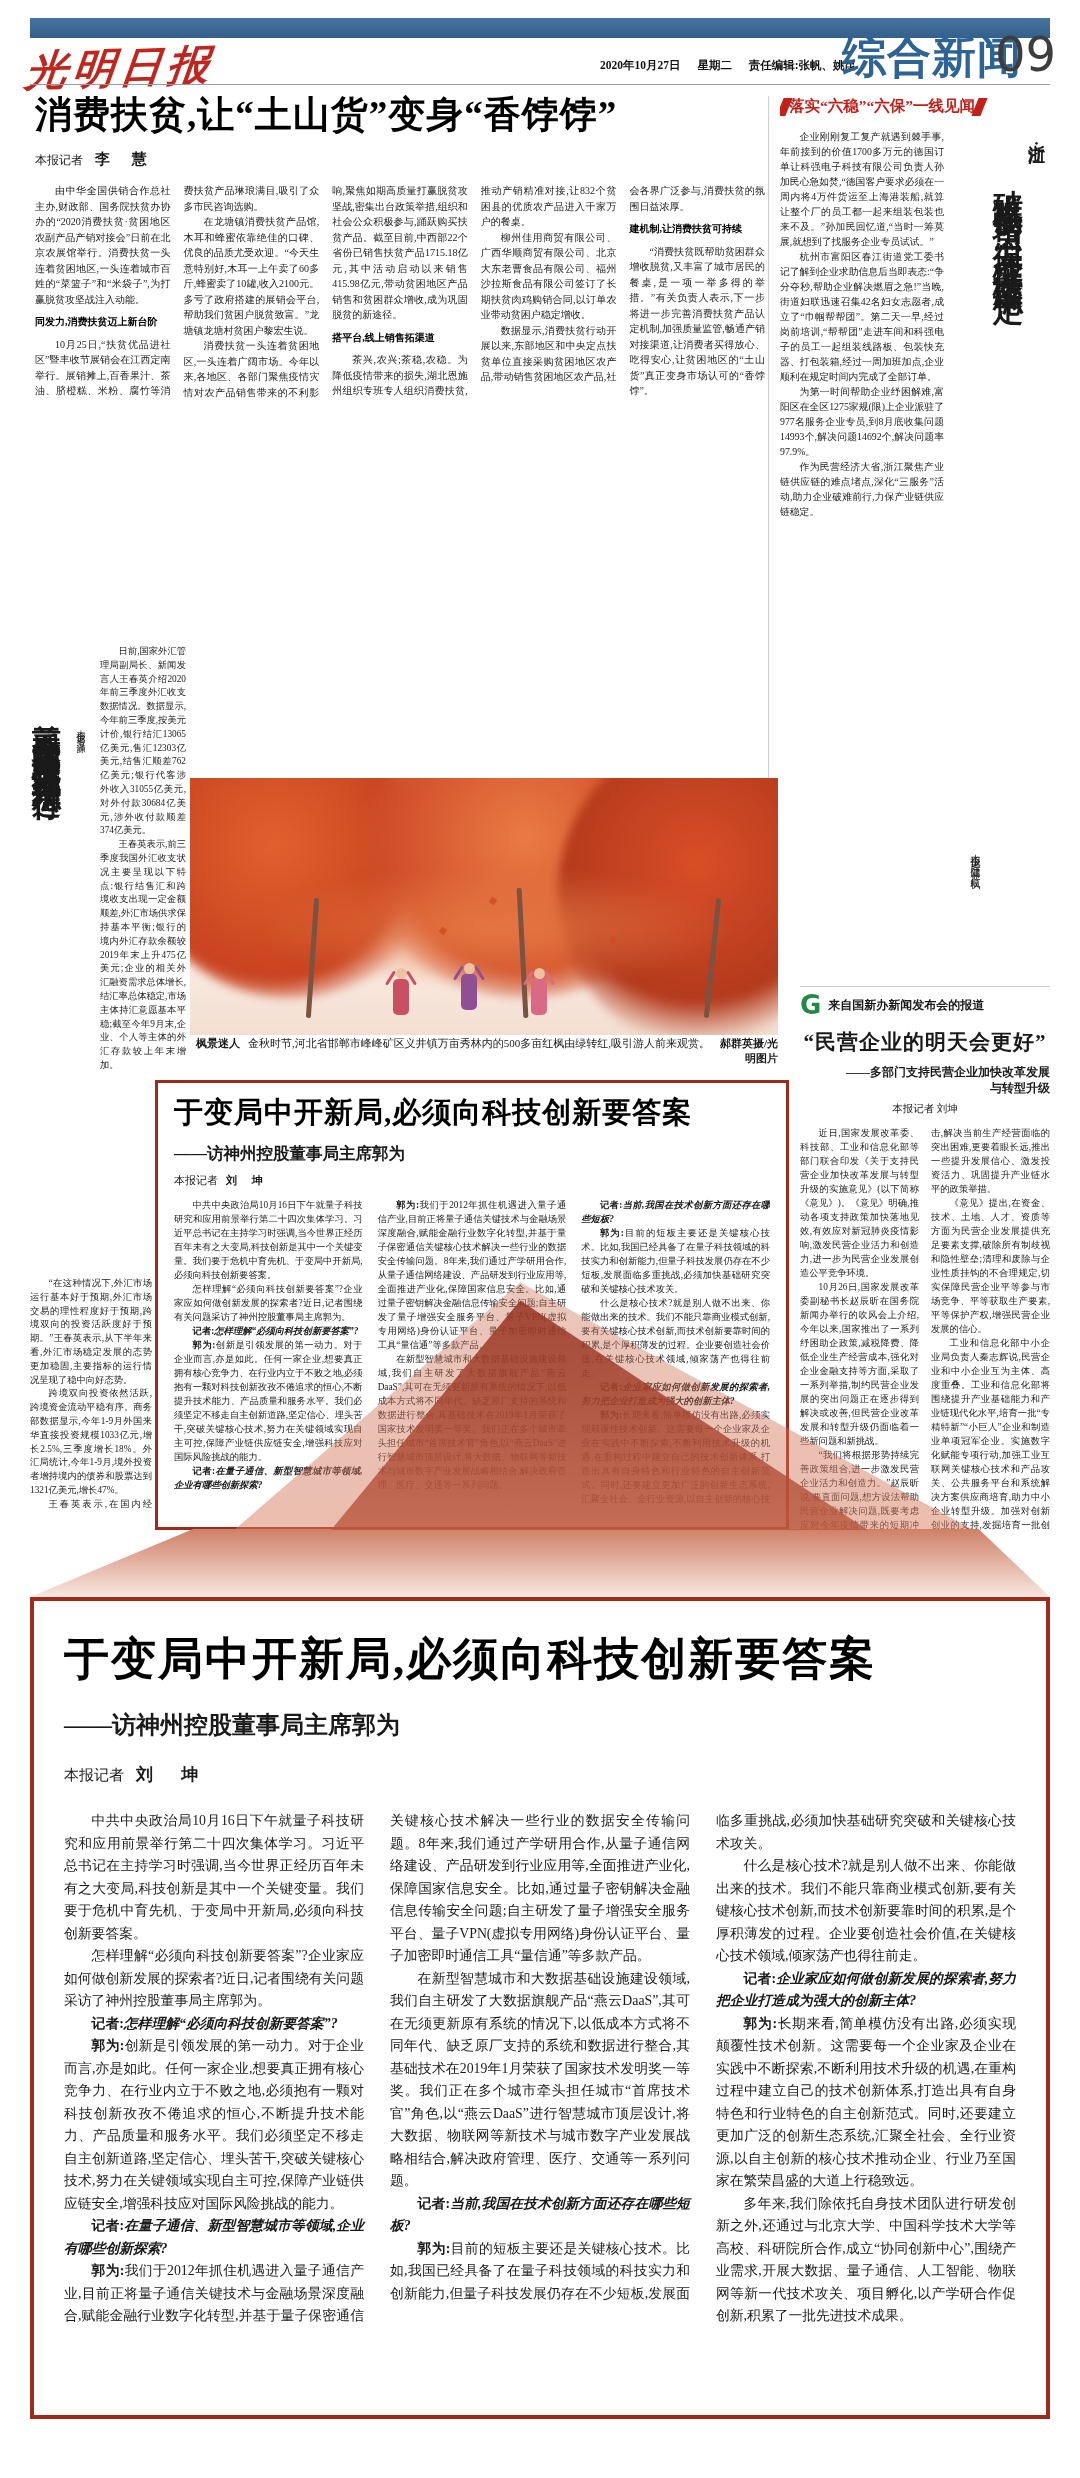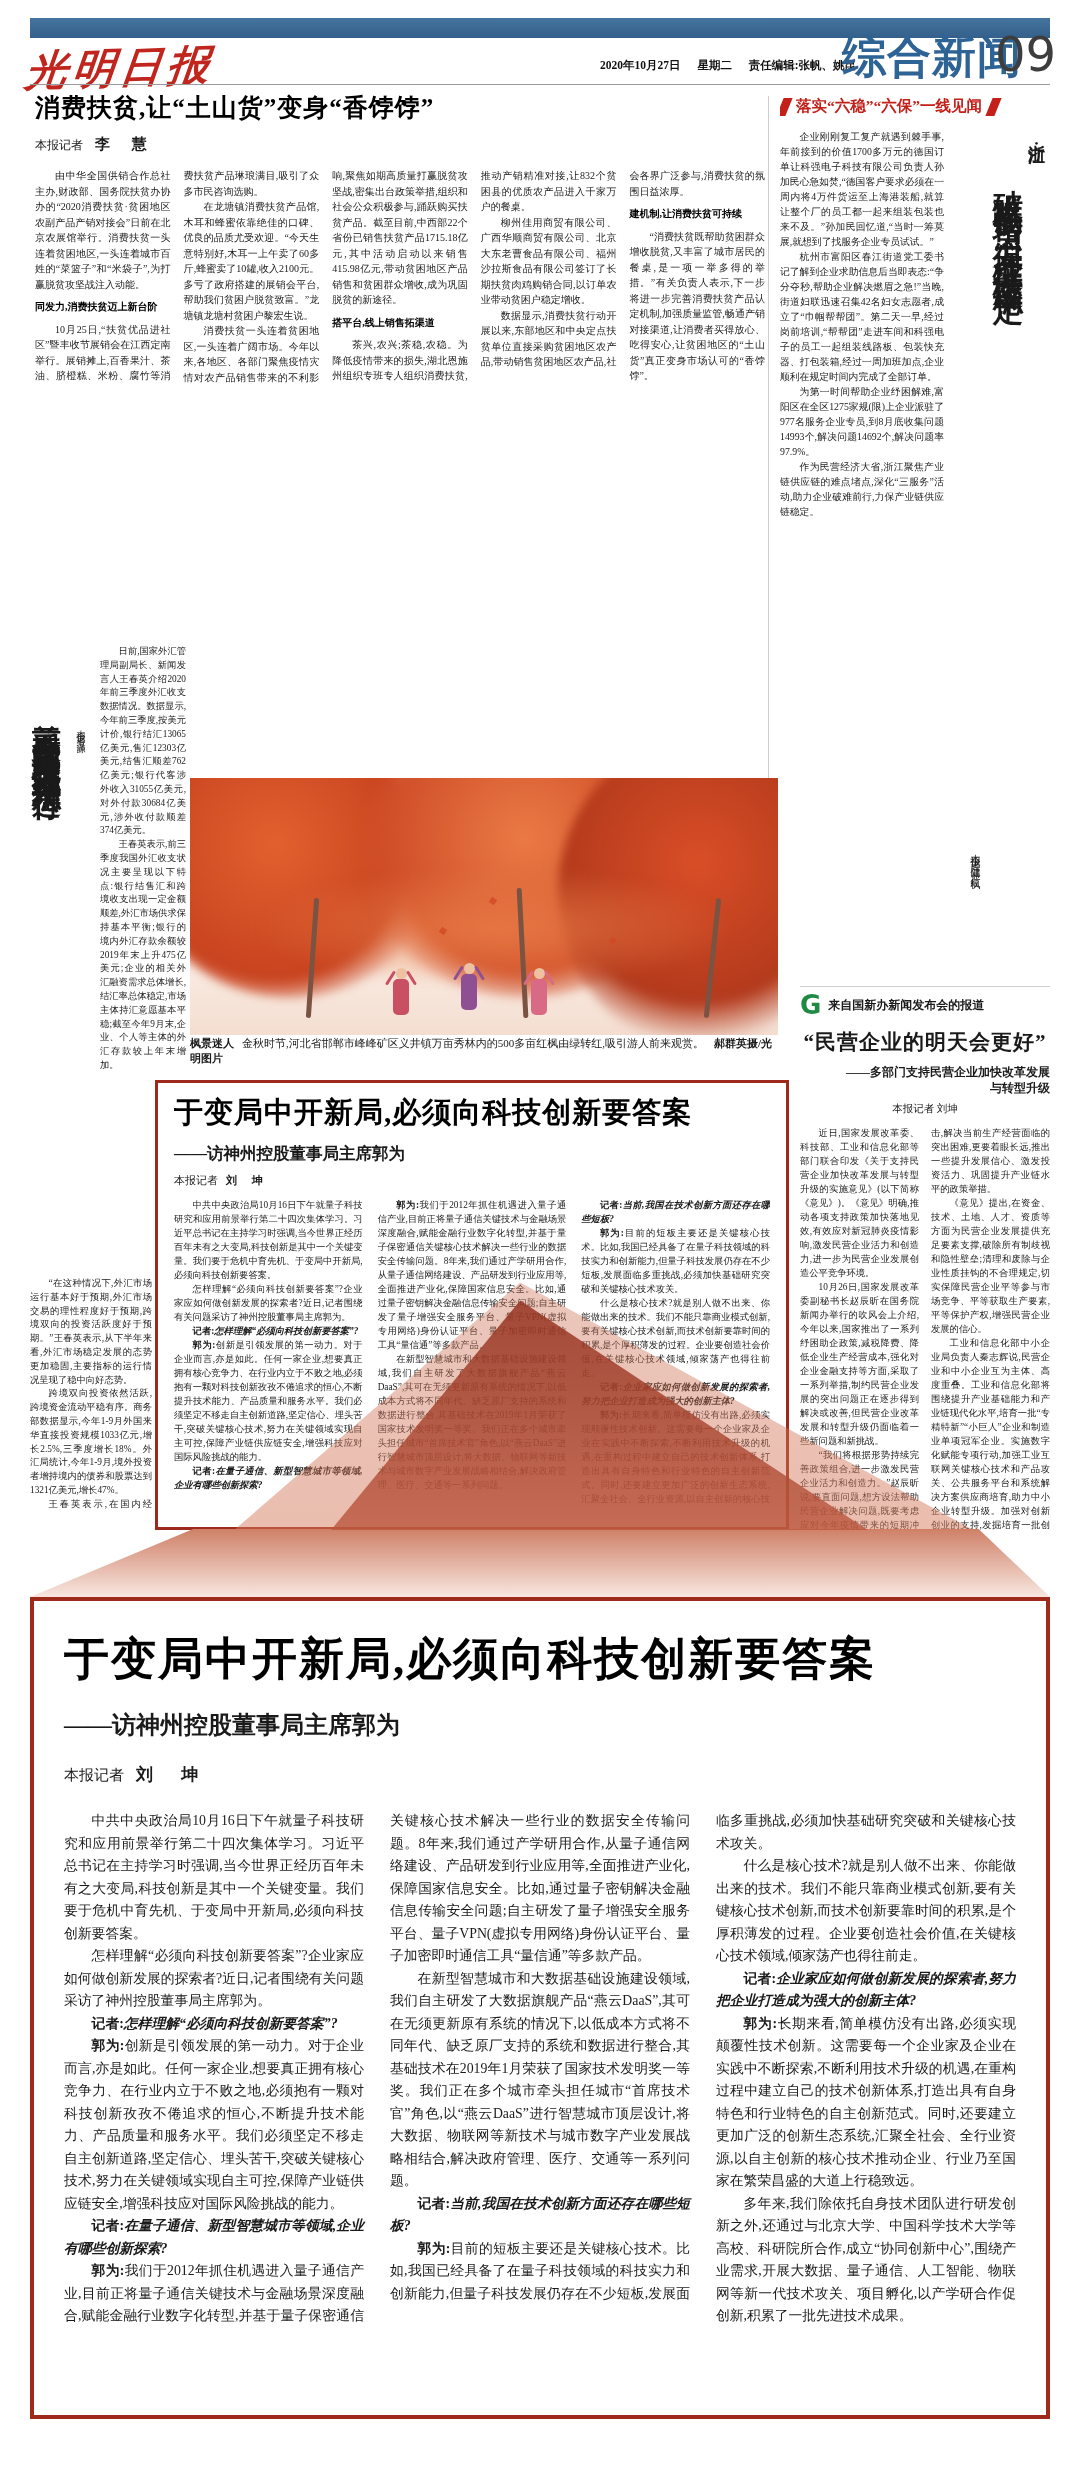--- a/index.html
+++ b/index.html
@@ -25,7 +25,7 @@
   .para-q .lead,.para-a .lead{font-weight:900;font-style:normal;}
   
   .main-art{position:absolute;left:35px;top:92px;width:730px;height:682px;overflow:hidden;}
-  .main-headline{font-size:25px;font-weight:900;letter-spacing:1px;line-height:1.25;color:#000;}
+  .main-headline{font-size:37px;font-weight:900;letter-spacing:1px;line-height:1.25;color:#000;}
   .main-byline{margin-top:12px;font-size:12px;}
   .main-byline .name{font-size:15px;font-weight:bold;letter-spacing:9px;margin-left:12px;text-align:right;}
   .main-body{margin-top:14px;height:560px;column-count:5;column-gap:13px;

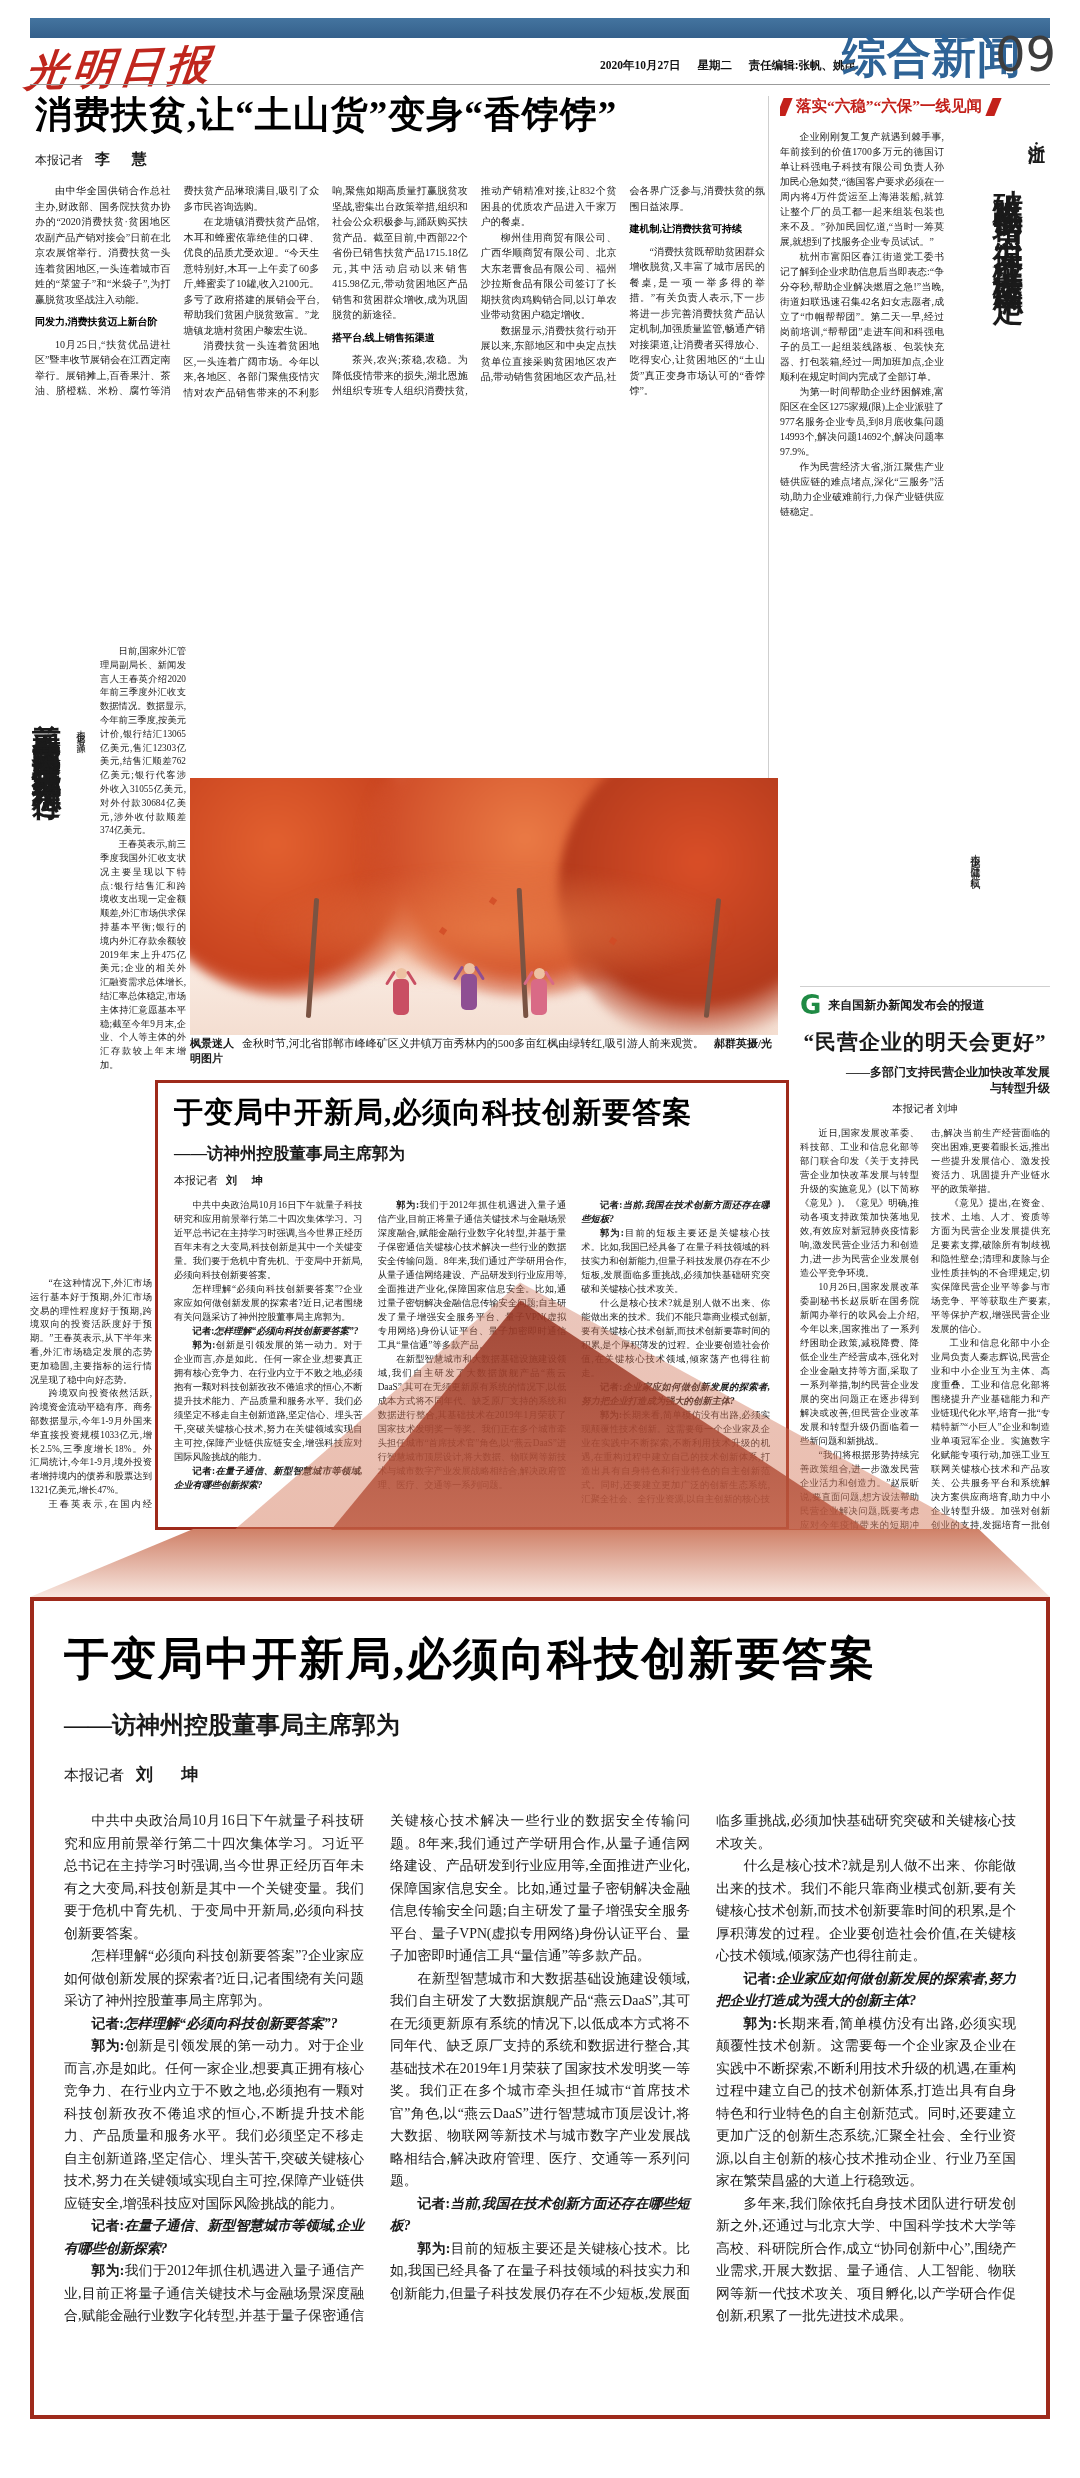--- a/index.html
+++ b/index.html
@@ -33,7 +33,7 @@
   .vrule-main{position:absolute;left:768px;top:96px;width:1px;height:884px;background:#cfcfcf;}
   
   .zj{position:absolute;left:780px;top:96px;width:270px;height:884px;overflow:hidden;}
-  .zj-label{display:flex;align-items:center;gap:7px;color:#c3201a;font-weight:900;
+  .zj-label{display:flex;align-items:center;color:#c3201a;font-weight:900;
             font-size:15.5px;margin-bottom:12px;}
   .slash{width:9px;height:18px;background:#c3201a;transform:skew(-22deg);}
   .zj-head{float:right;width:98px;height:748px;position:relative;margin-left:8px;}

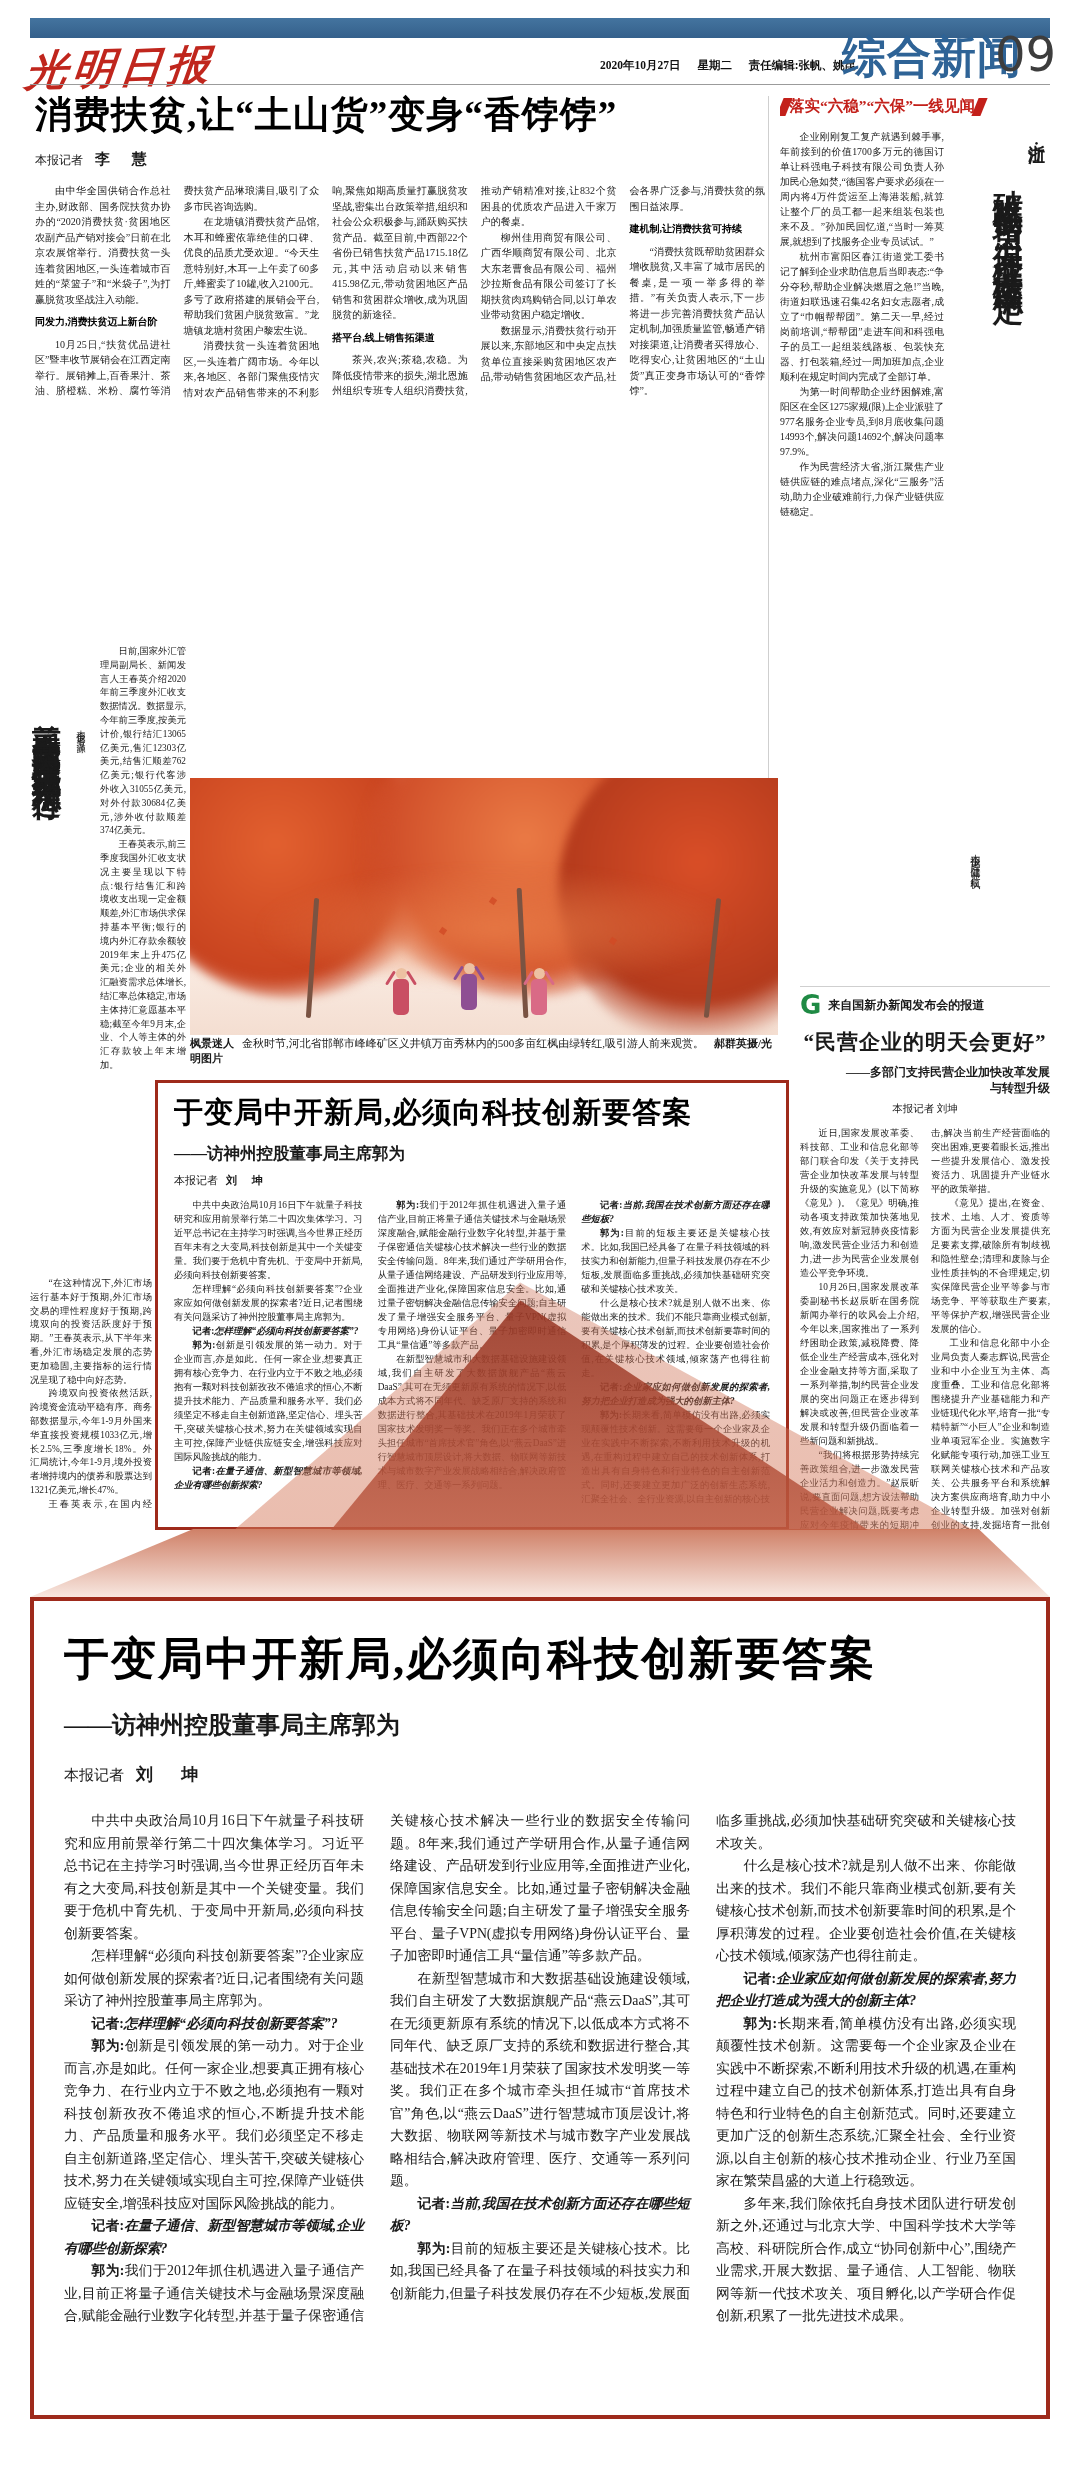--- a/index.html
+++ b/index.html
@@ -74,7 +74,7 @@
   .person .arm{position:absolute;width:3px;height:16px;border-radius:2px;top:2px;}
   .leaf{position:absolute;width:6px;height:6px;background:#d14a24;transform:rotate(35deg);opacity:.8;}
   .caption{position:absolute;left:190px;top:1036px;width:588px;font-size:11px;line-height:15px;
-           text-align:left;}
+           text-align:right;}
   .caption .cap-label{font-weight:900;margin-right:8px;}
   .caption .credit{font-weight:900;margin-left:10px;}
   

